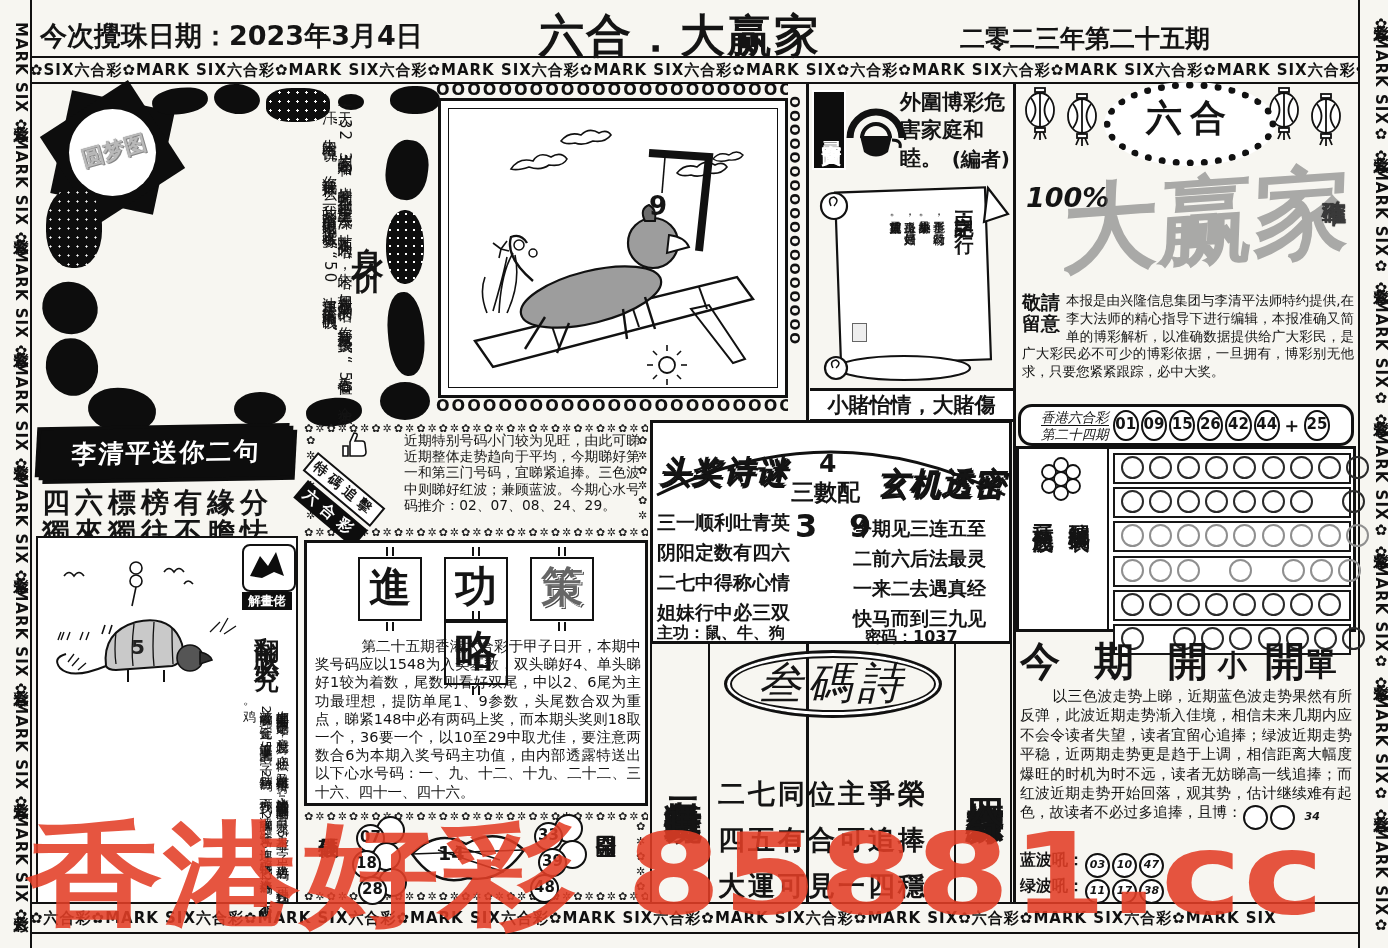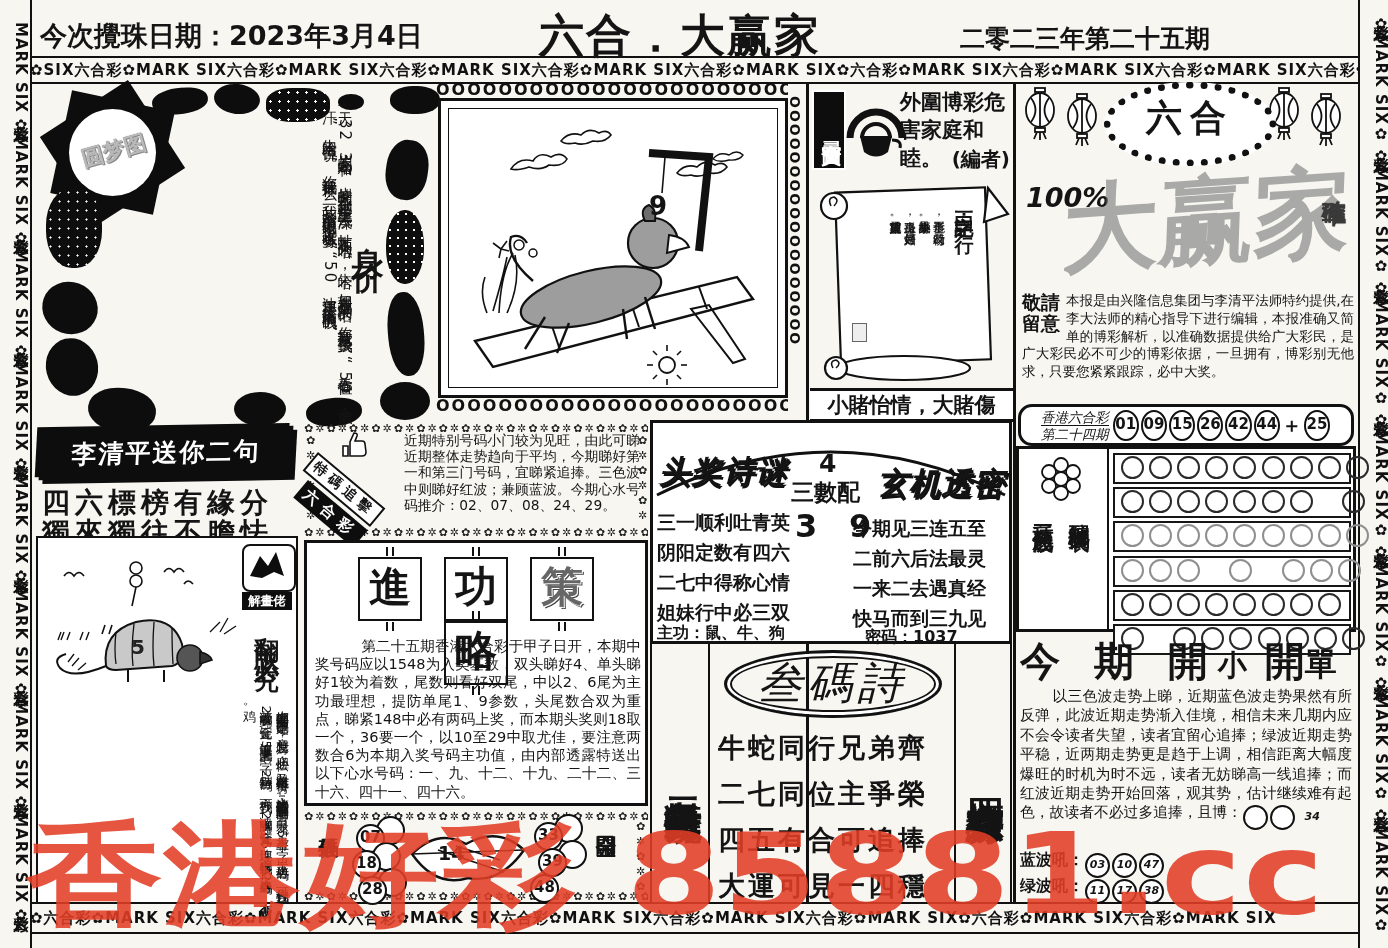--- a/index.html
+++ b/index.html
@@ -353,7 +353,6 @@
     <div style="position:absolute;left:12px;top:6px;width:212px;height:62px;border:3px solid #111;border-radius:50%;
                 box-shadow:inset 0 0 0 3px #fff,inset 0 0 0 5px #111;text-align:center;line-height:60px;
                 font-size:44px;font-weight:400;font-style:italic;letter-spacing:6px;">叁碼詩</div>
-    <div class="poemline" style="position:absolute;left:6px;top:82px;">牛蛇同行兄弟齊</div>
     <div class="poemline" style="position:absolute;left:6px;top:128px;">二七同位主爭榮</div>
     <div class="poemline" style="position:absolute;left:6px;top:174px;">四五有合可追捧</div>
     <div class="poemline" style="position:absolute;left:6px;top:220px;">大運可見一四穩</div>

